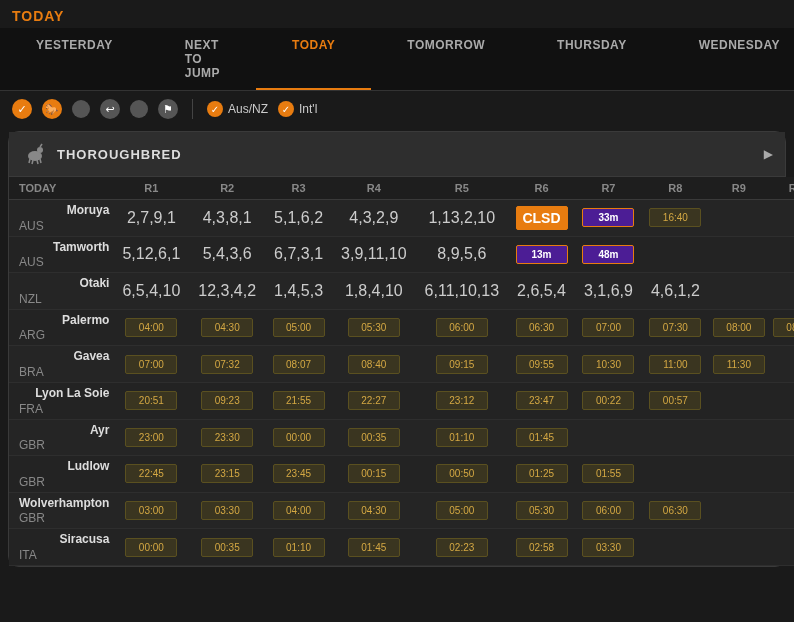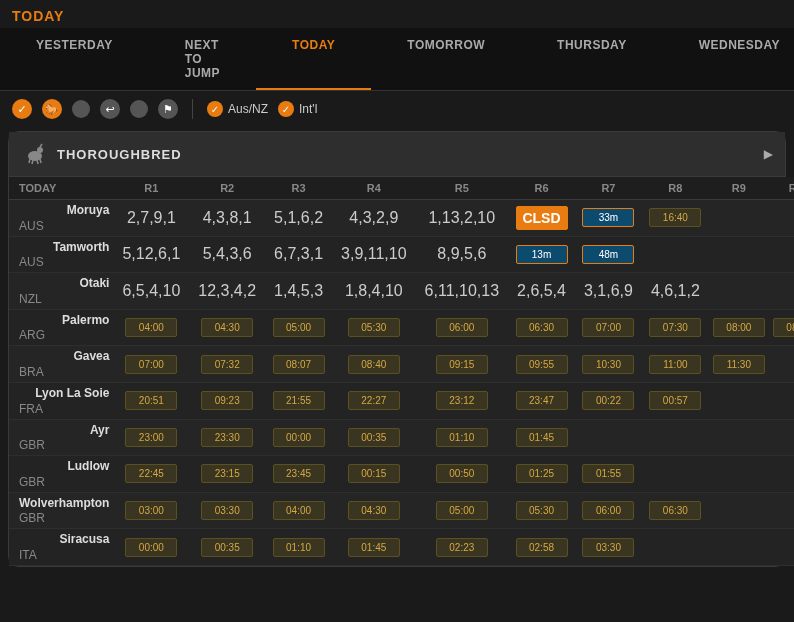--- a/index.html
+++ b/index.html
@@ -174,10 +174,10 @@
       border: 1px solid #5a5020;
     }
     .race-cell.orange {
-      background: #0c4a6e;
+      background: #4c1d95;
       color: #fff;
       border-color: #e87c10;
-      font-weight: normal;
+      font-weight: bold;
     }
     .race-cell.time {
       background: #3a3520;

